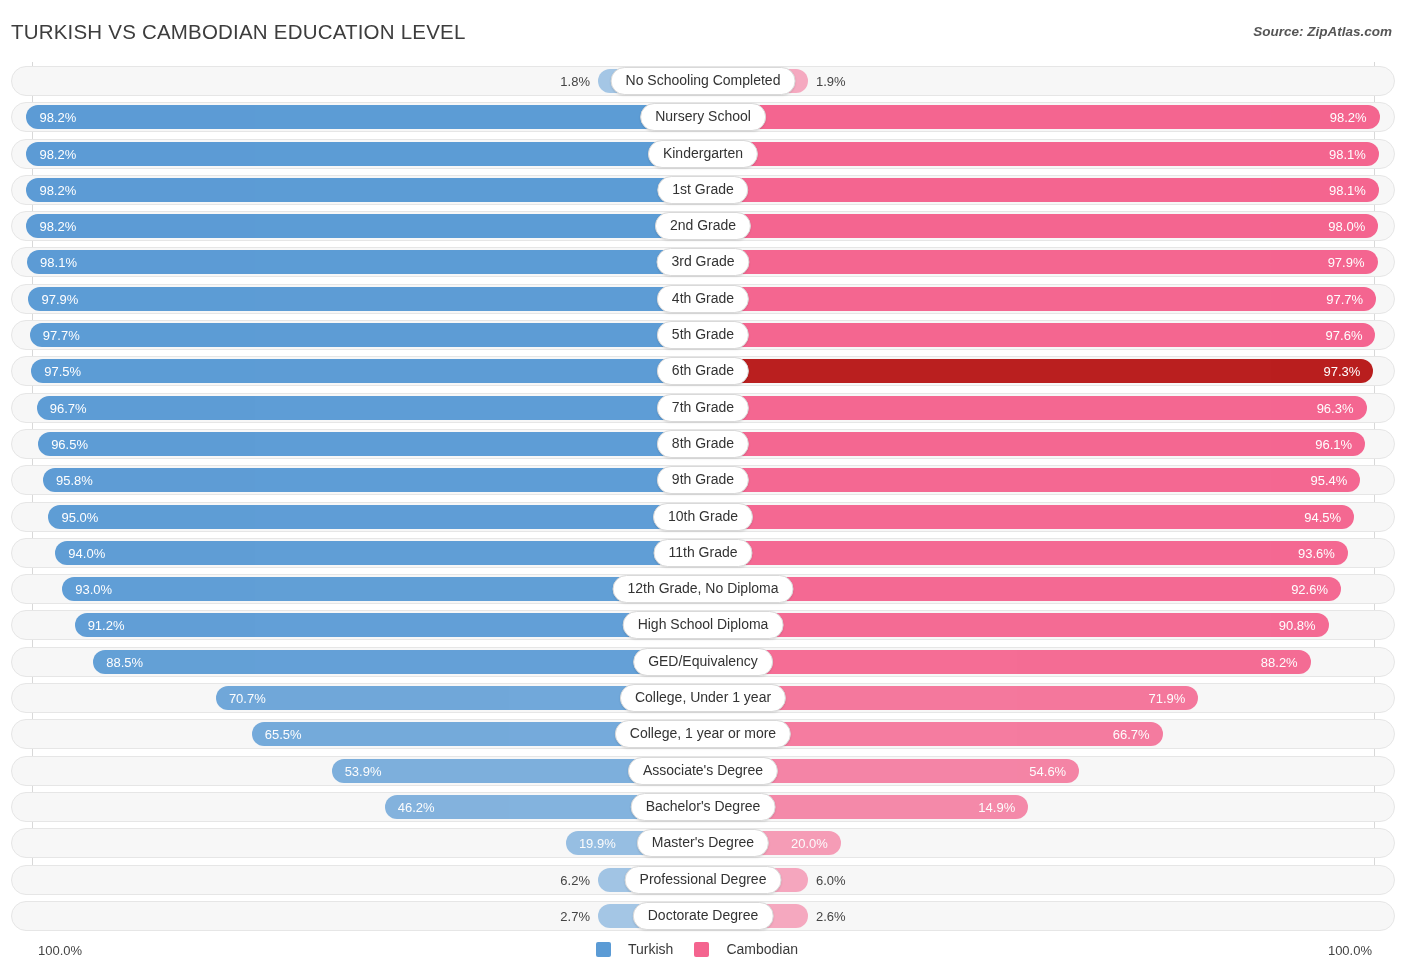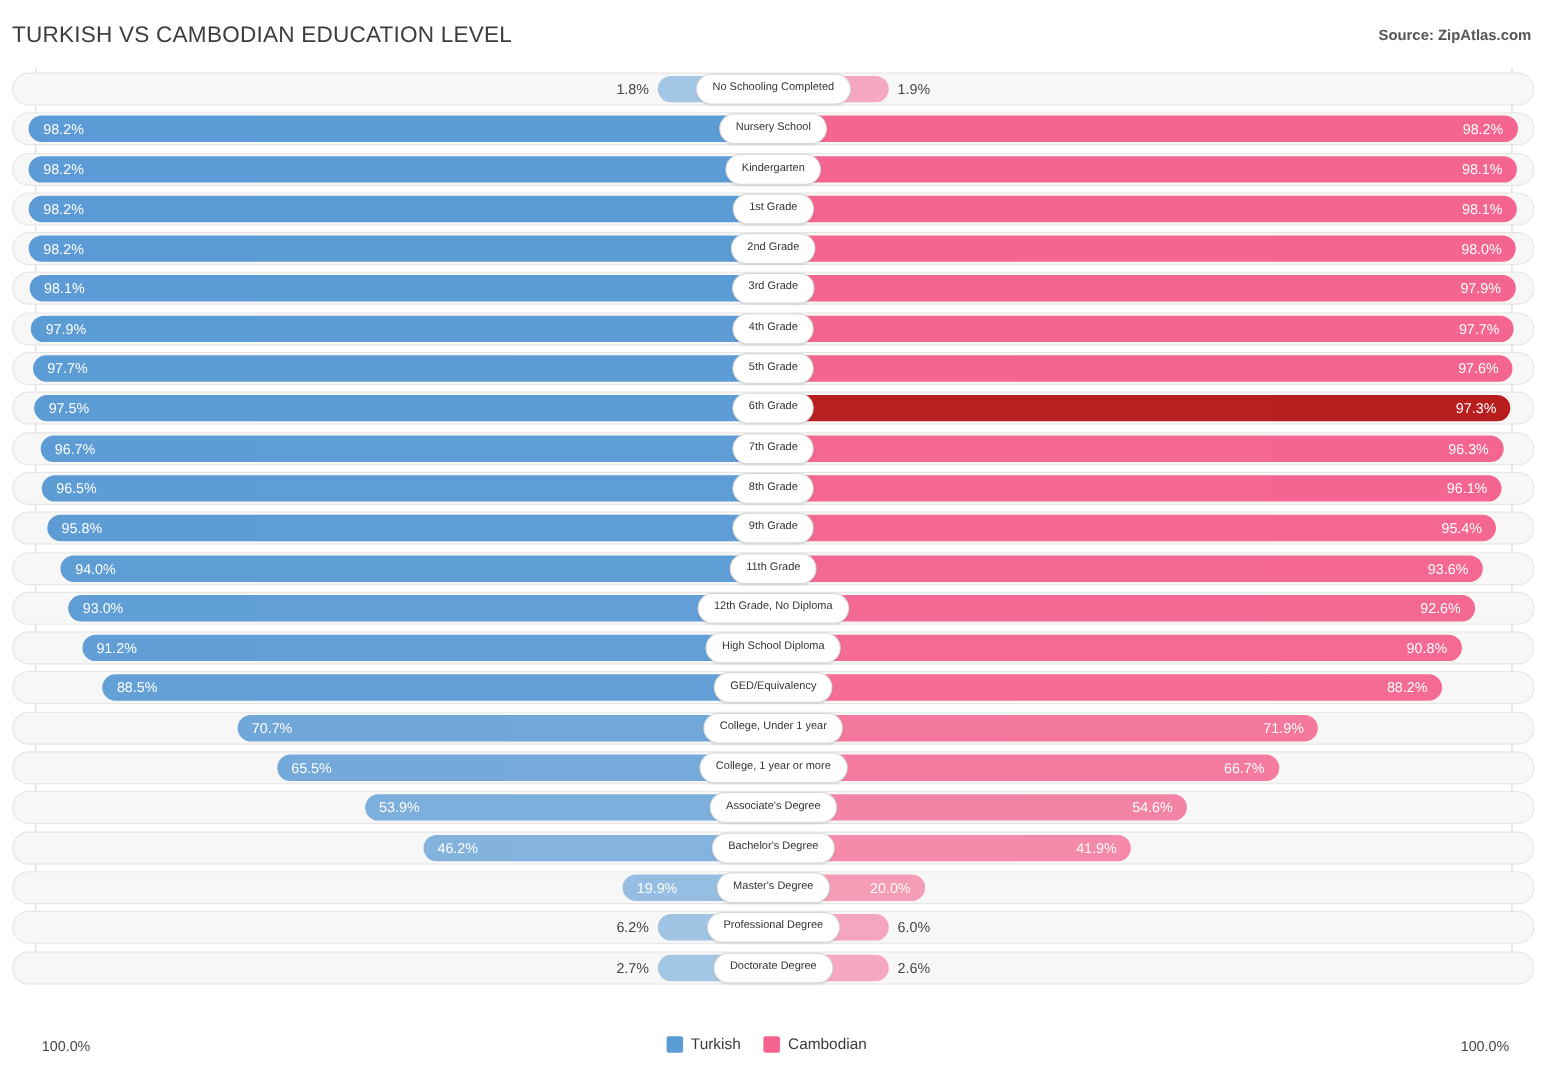--- a/index.html
+++ b/index.html
@@ -37,6 +37,7 @@
     right: 14px;
     top: 24px;
     font-size: 13.5px;
+    font-style: italic;
     font-weight: bold;
     color: #555555;
     white-space: nowrap;

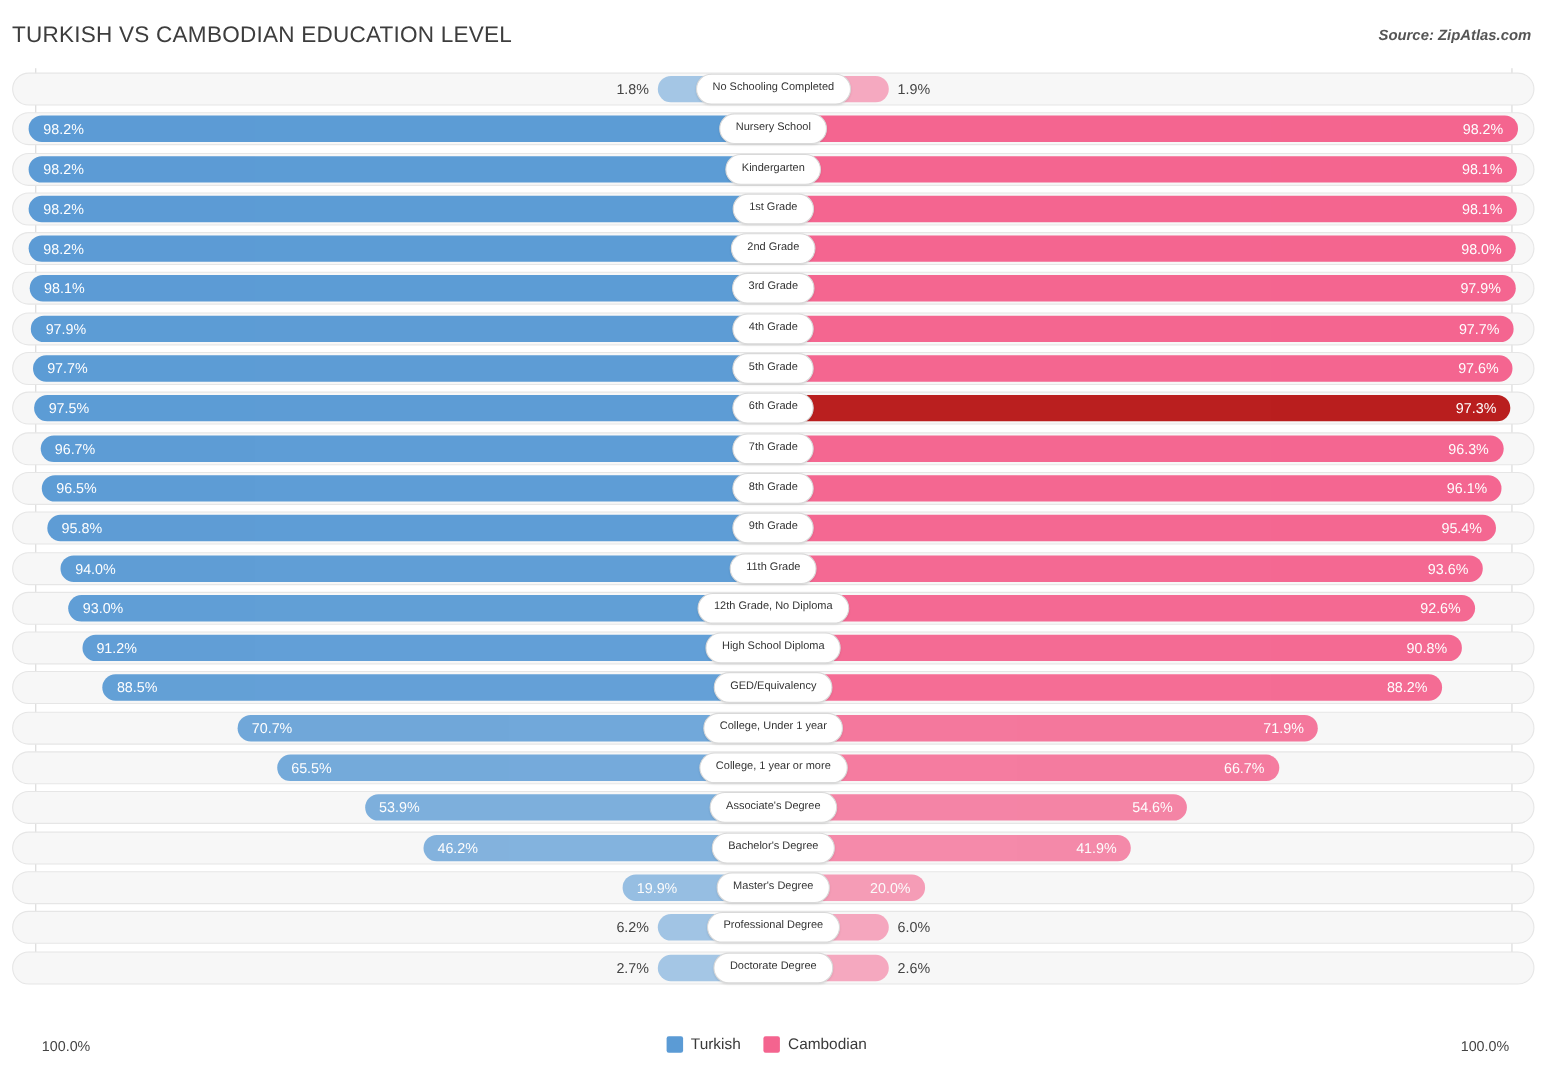--- a/index.html
+++ b/index.html
@@ -128,7 +128,7 @@
     height: 26px;
     line-height: 24px;
     padding: 0 14px;
-    font-size: 10px;
+    font-size: 14px;
     color: #333333;
     white-space: nowrap;
     box-shadow: 0 1px 2px rgba(0,0,0,.10);

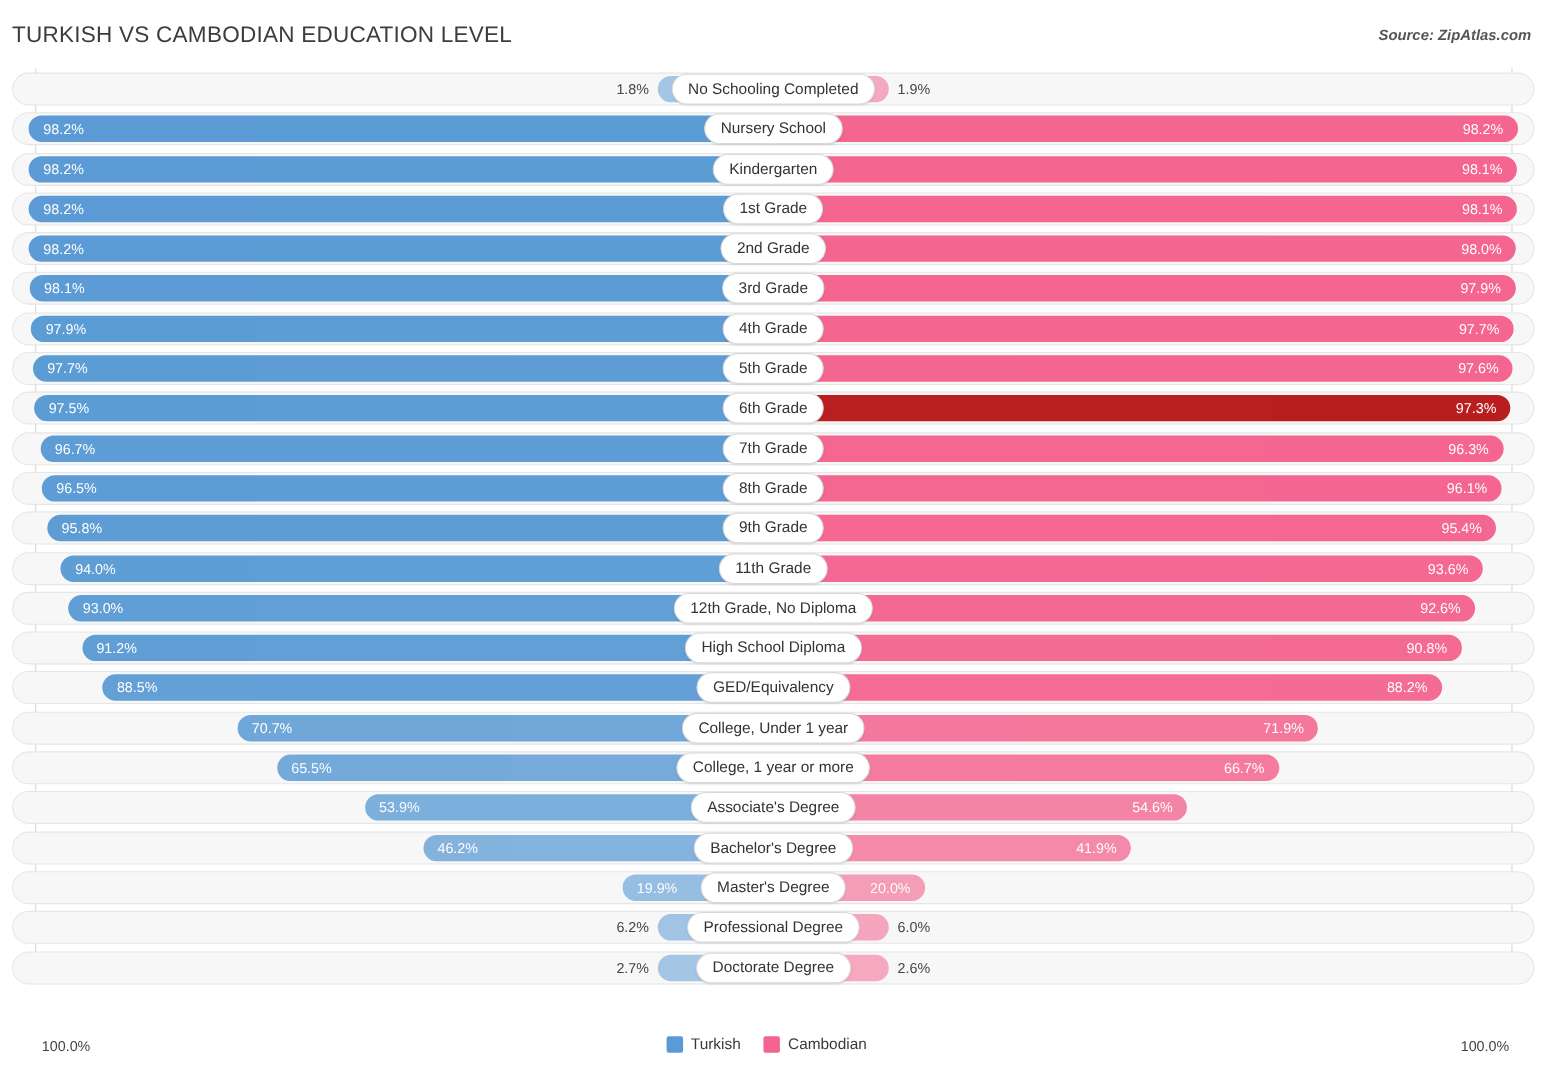--- a/index.html
+++ b/index.html
@@ -312,6 +312,16 @@
       </div>
       <div class="row">
         <div class="track"></div>
+        <div class="bar left" style="width:654.55px;opacity:0.976;background:#5b9bd5">
+          <span class="inval">95.0%</span>
+        </div>
+        <div class="bar right" style="width:651.105px;opacity:0.9736;background:#f4648f">
+          <span class="inval">94.5%</span>
+        </div>
+        <div class="label-pill">10th Grade</div>
+      </div>
+      <div class="row">
+        <div class="track"></div>
         <div class="bar left" style="width:647.66px;opacity:0.9712;background:#5b9bd5">
           <span class="inval">94.0%</span>
         </div>

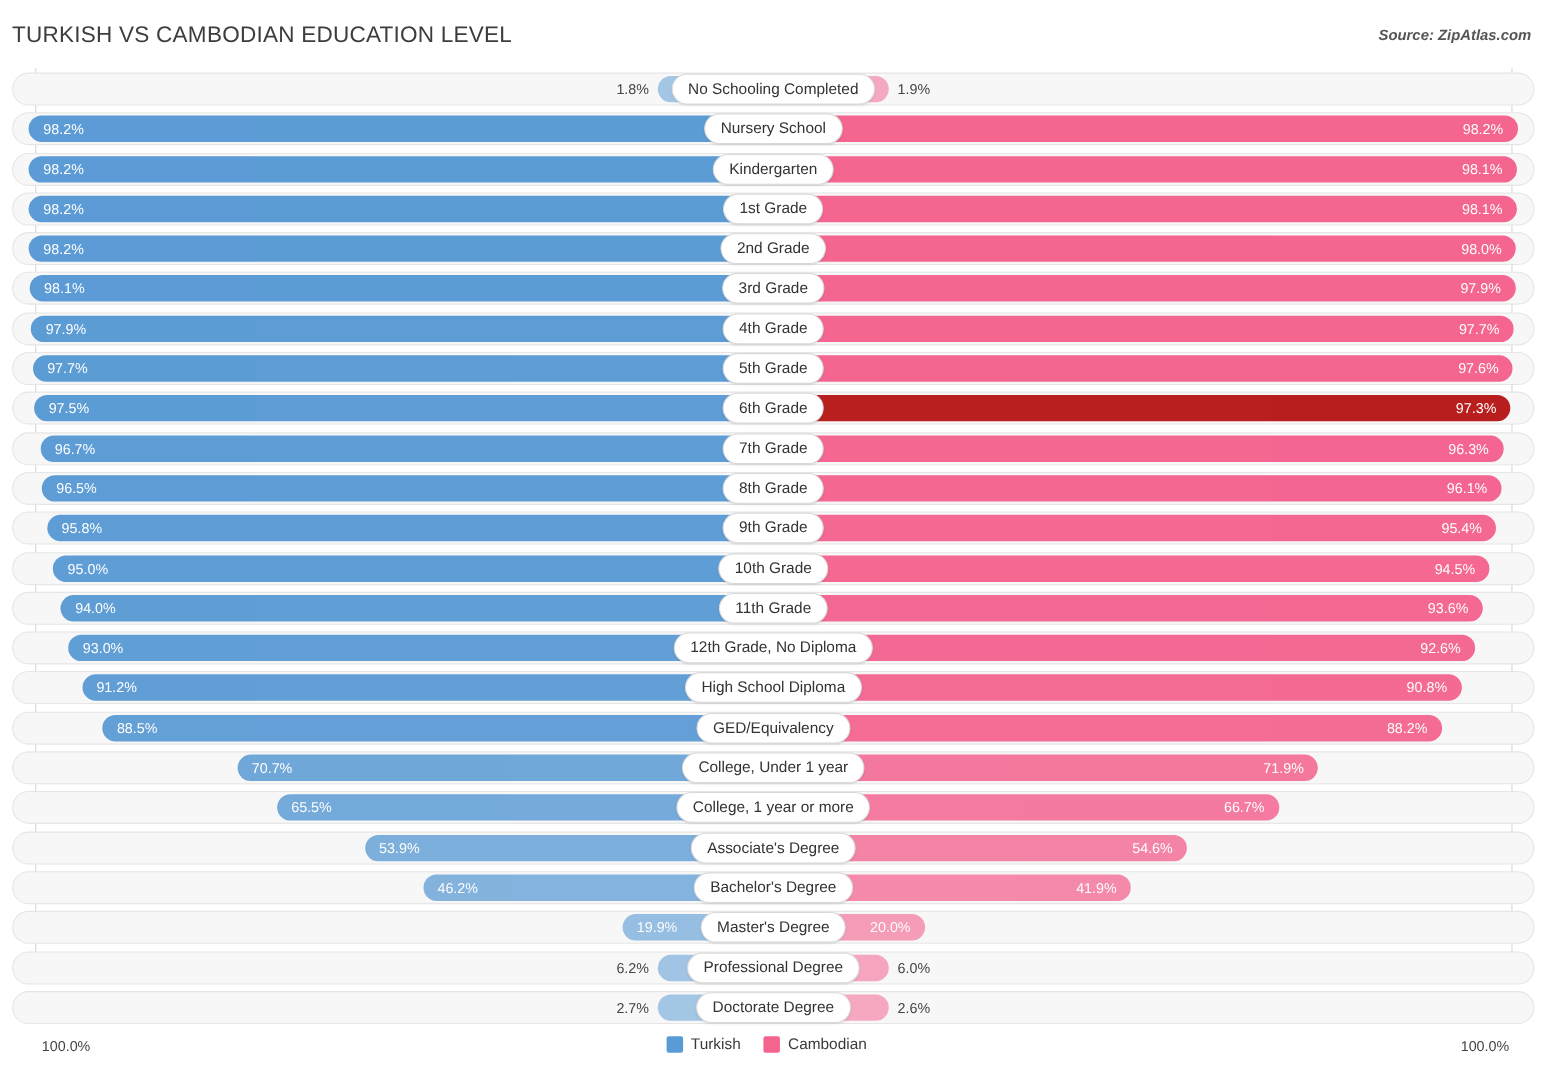--- a/index.html
+++ b/index.html
@@ -396,7 +396,7 @@
           <span class="inval">46.2%</span>
         </div>
         <div class="bar right" style="width:325.208px;opacity:0.74656;background:#f4648f">
-          <span class="inval">41.9%</span>
+          <span class="inval">14.9%</span>
         </div>
         <div class="label-pill">Bachelor's Degree</div>
       </div>

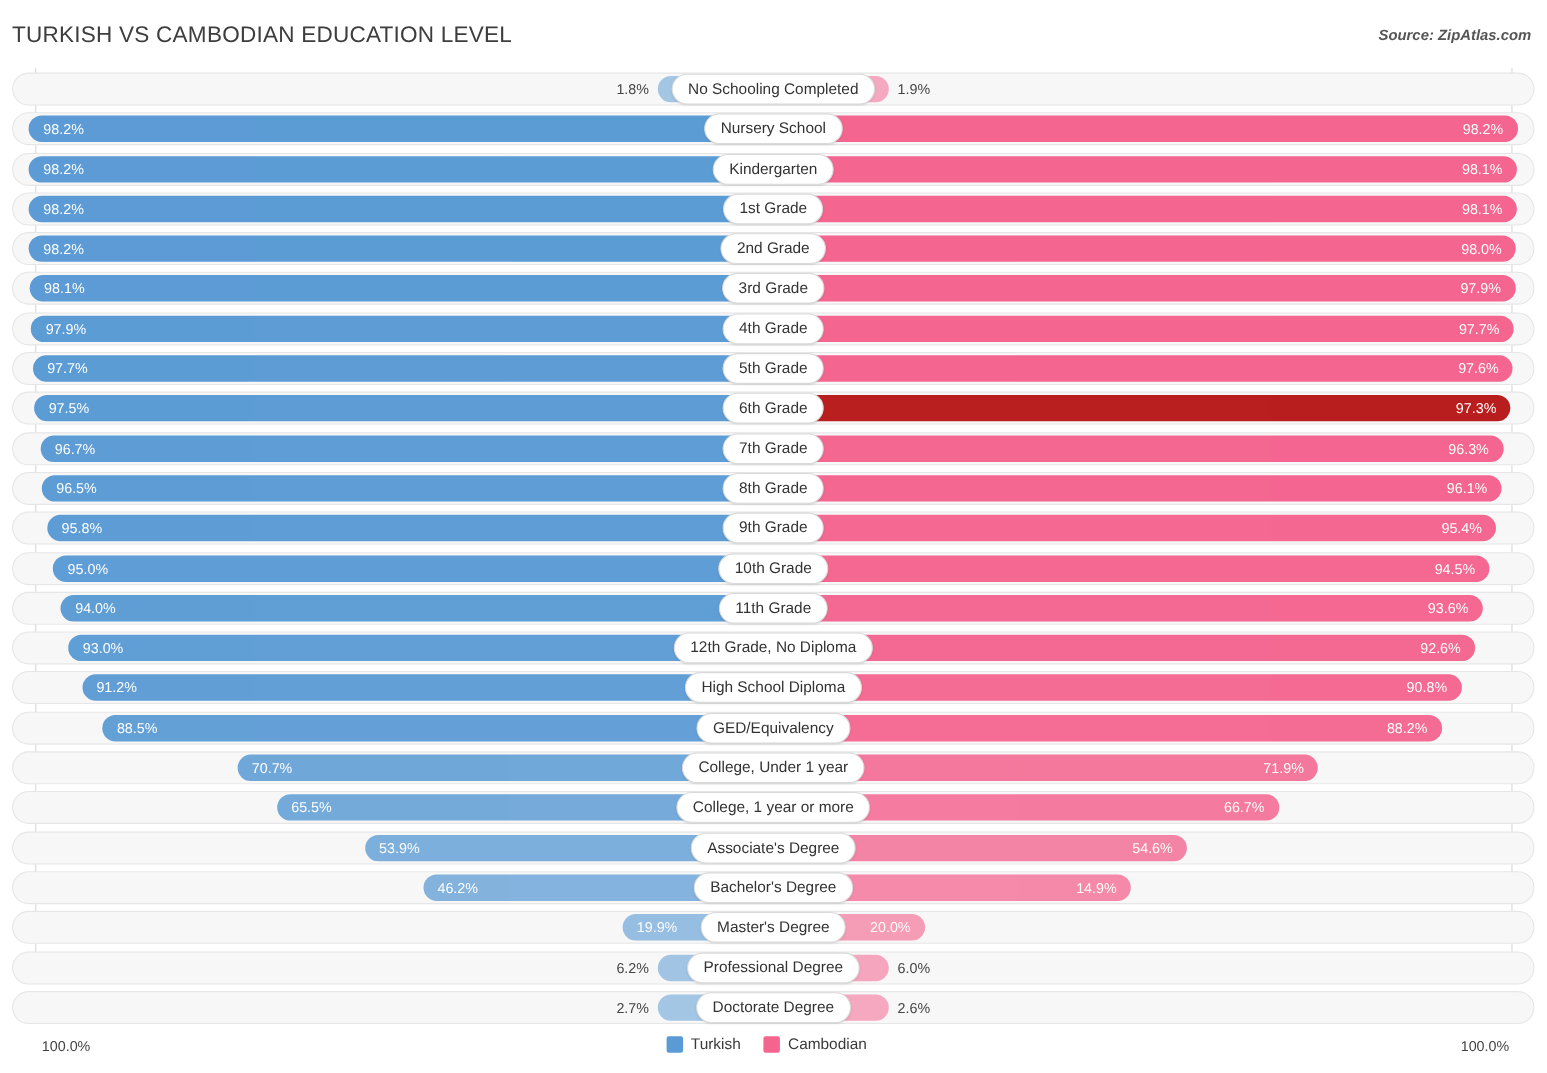--- a/index.html
+++ b/index.html
@@ -166,7 +166,7 @@
   .legend-item {
     display: flex;
     align-items: center;
-    gap: 7px;
+    gap: 17px;
     margin-right: 12px;
   }
   .swatch {

